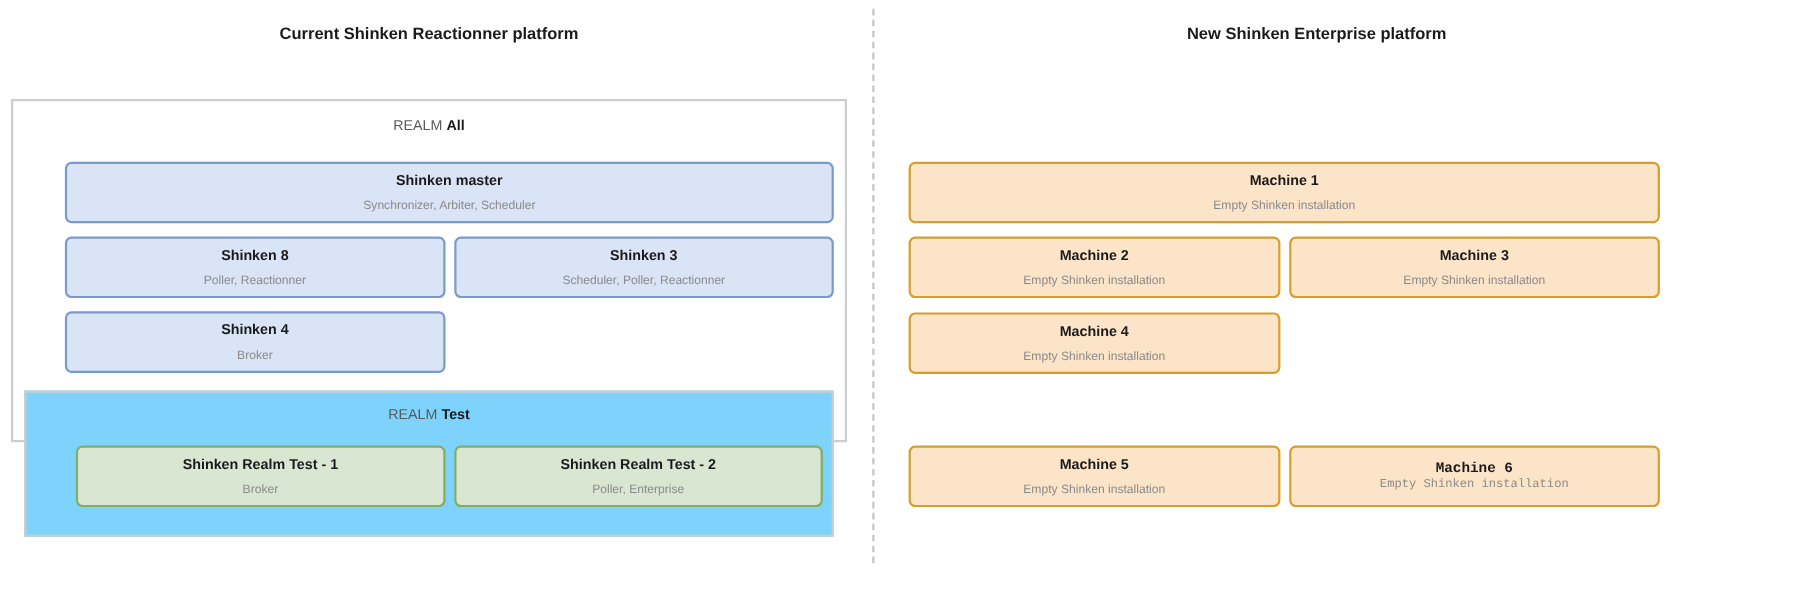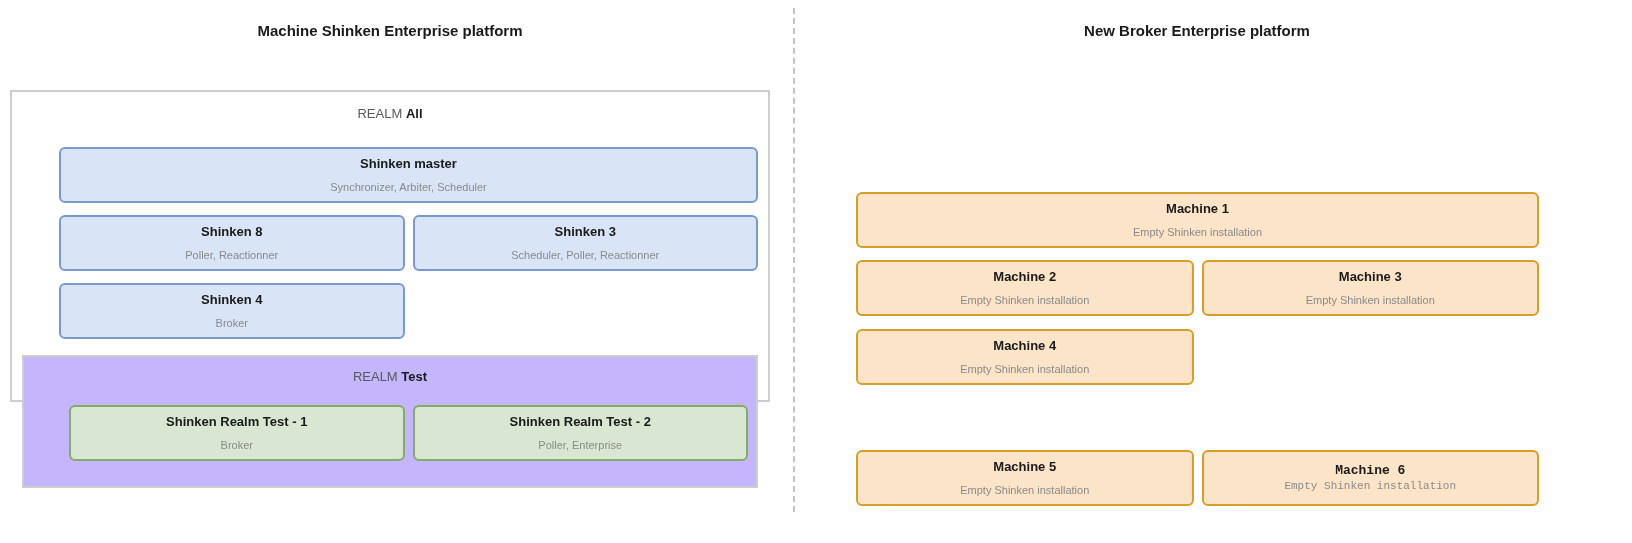--- a/index.html
+++ b/index.html
@@ -72,7 +72,7 @@
 
 <div class="canvas">
 
-  <div class="panel-title left">Machine Shinken Enterprise platform</div>
+  <div class="panel-title left">Current Shinken Reactionner platform</div>
   <div class="panel-title right">New Broker Enterprise platform</div>
 
   <div class="divider"></div>

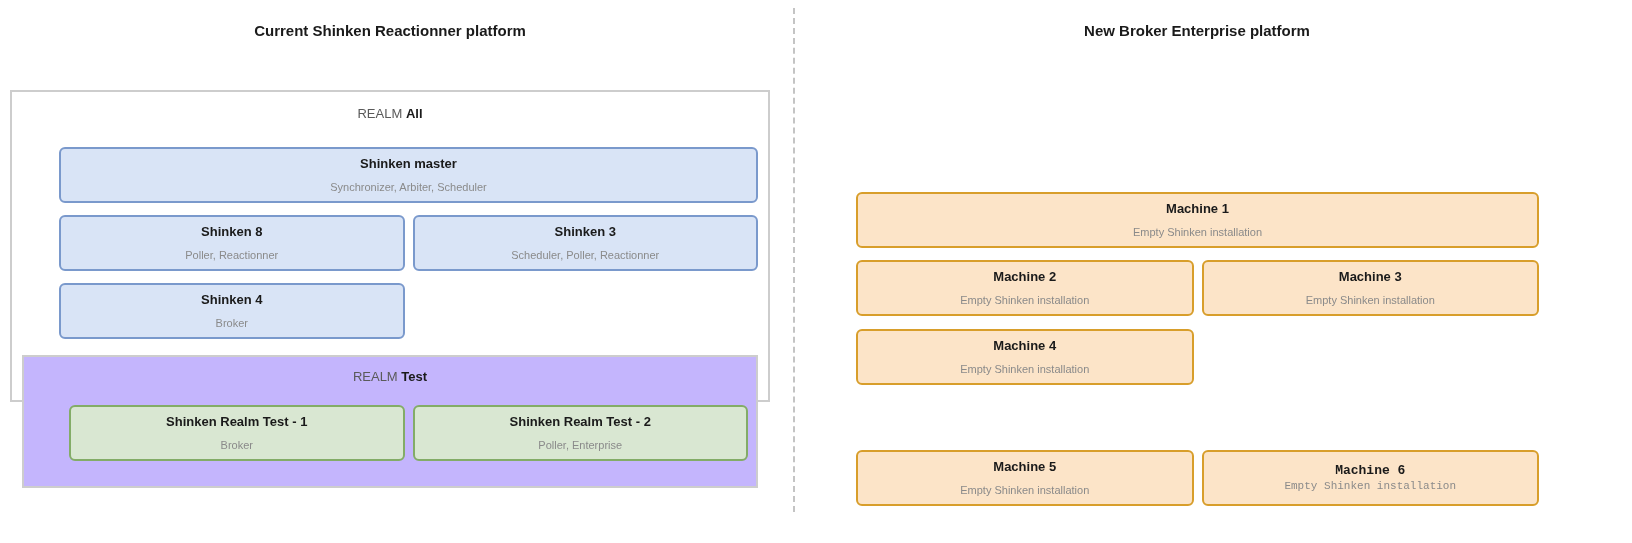--- a/index.html
+++ b/index.html
@@ -73,7 +73,7 @@
 <div class="canvas">
 
   <div class="panel-title left">Current Shinken Reactionner platform</div>
-  <div class="panel-title right">New Broker Enterprise platform</div>
+  <div class="panel-title right">New Shinken Enterprise platform</div>
 
   <div class="divider"></div>
 

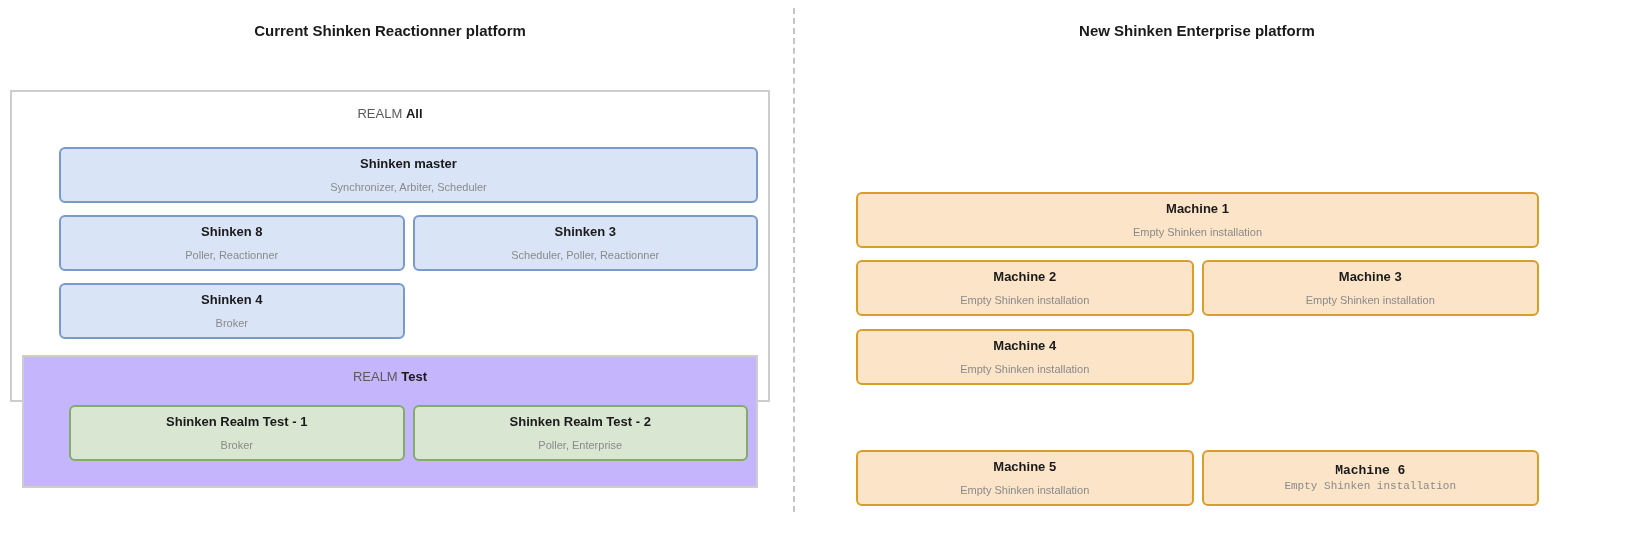--- a/index.html
+++ b/index.html
@@ -62,7 +62,7 @@
 
   
   .machines {
-    position:absolute; left:819px; top:147px; width:720px;margin-top:45px;
+    position:absolute; left:789px; top:147px; width:720px;
   }
   .machines .row.gap-big { margin-bottom:13px; }
   .machines .spacer { height:53px; }

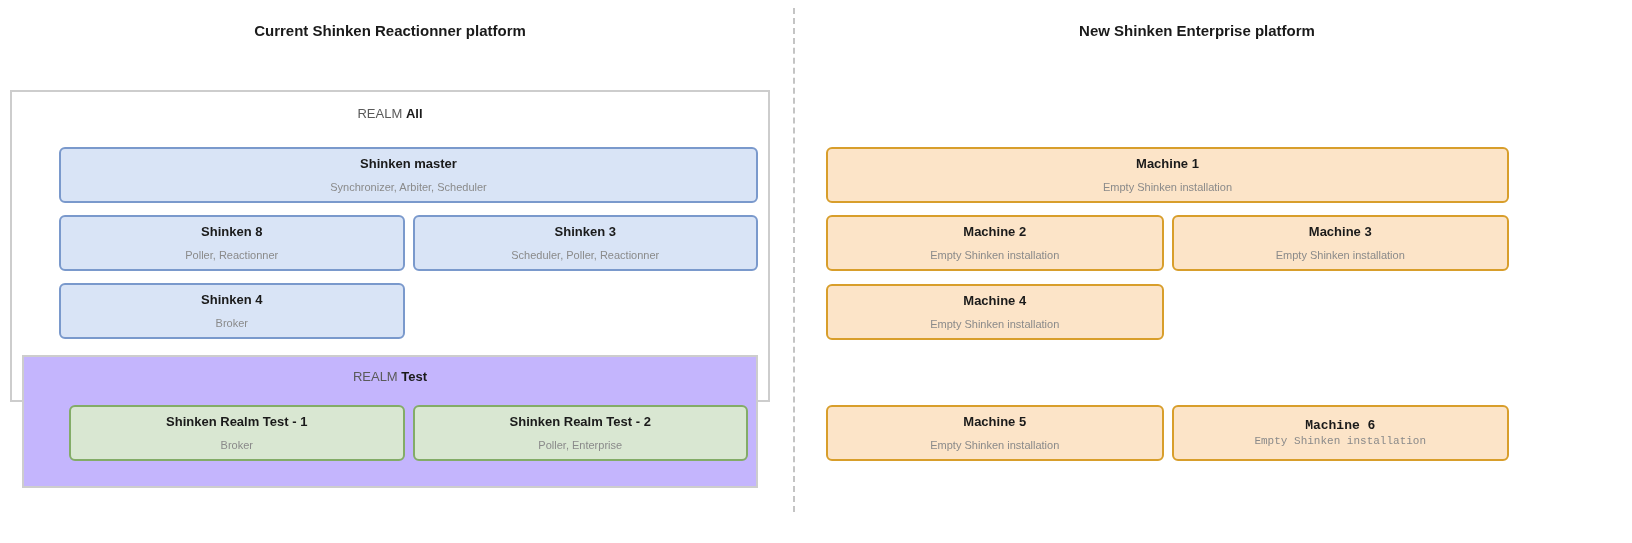--- a/index.html
+++ b/index.html
@@ -56,7 +56,7 @@
   
   .realm-test {
     border:2px solid var(--container-border); box-sizing:border-box;
-    padding:0 8px 25px 8px; background:#c4b5fd;
+    padding:0 8px 25px 8px; background:#7dd3fc;
   }
   .realm-test .realm-label { margin:12px 0 21px 0; }
 

